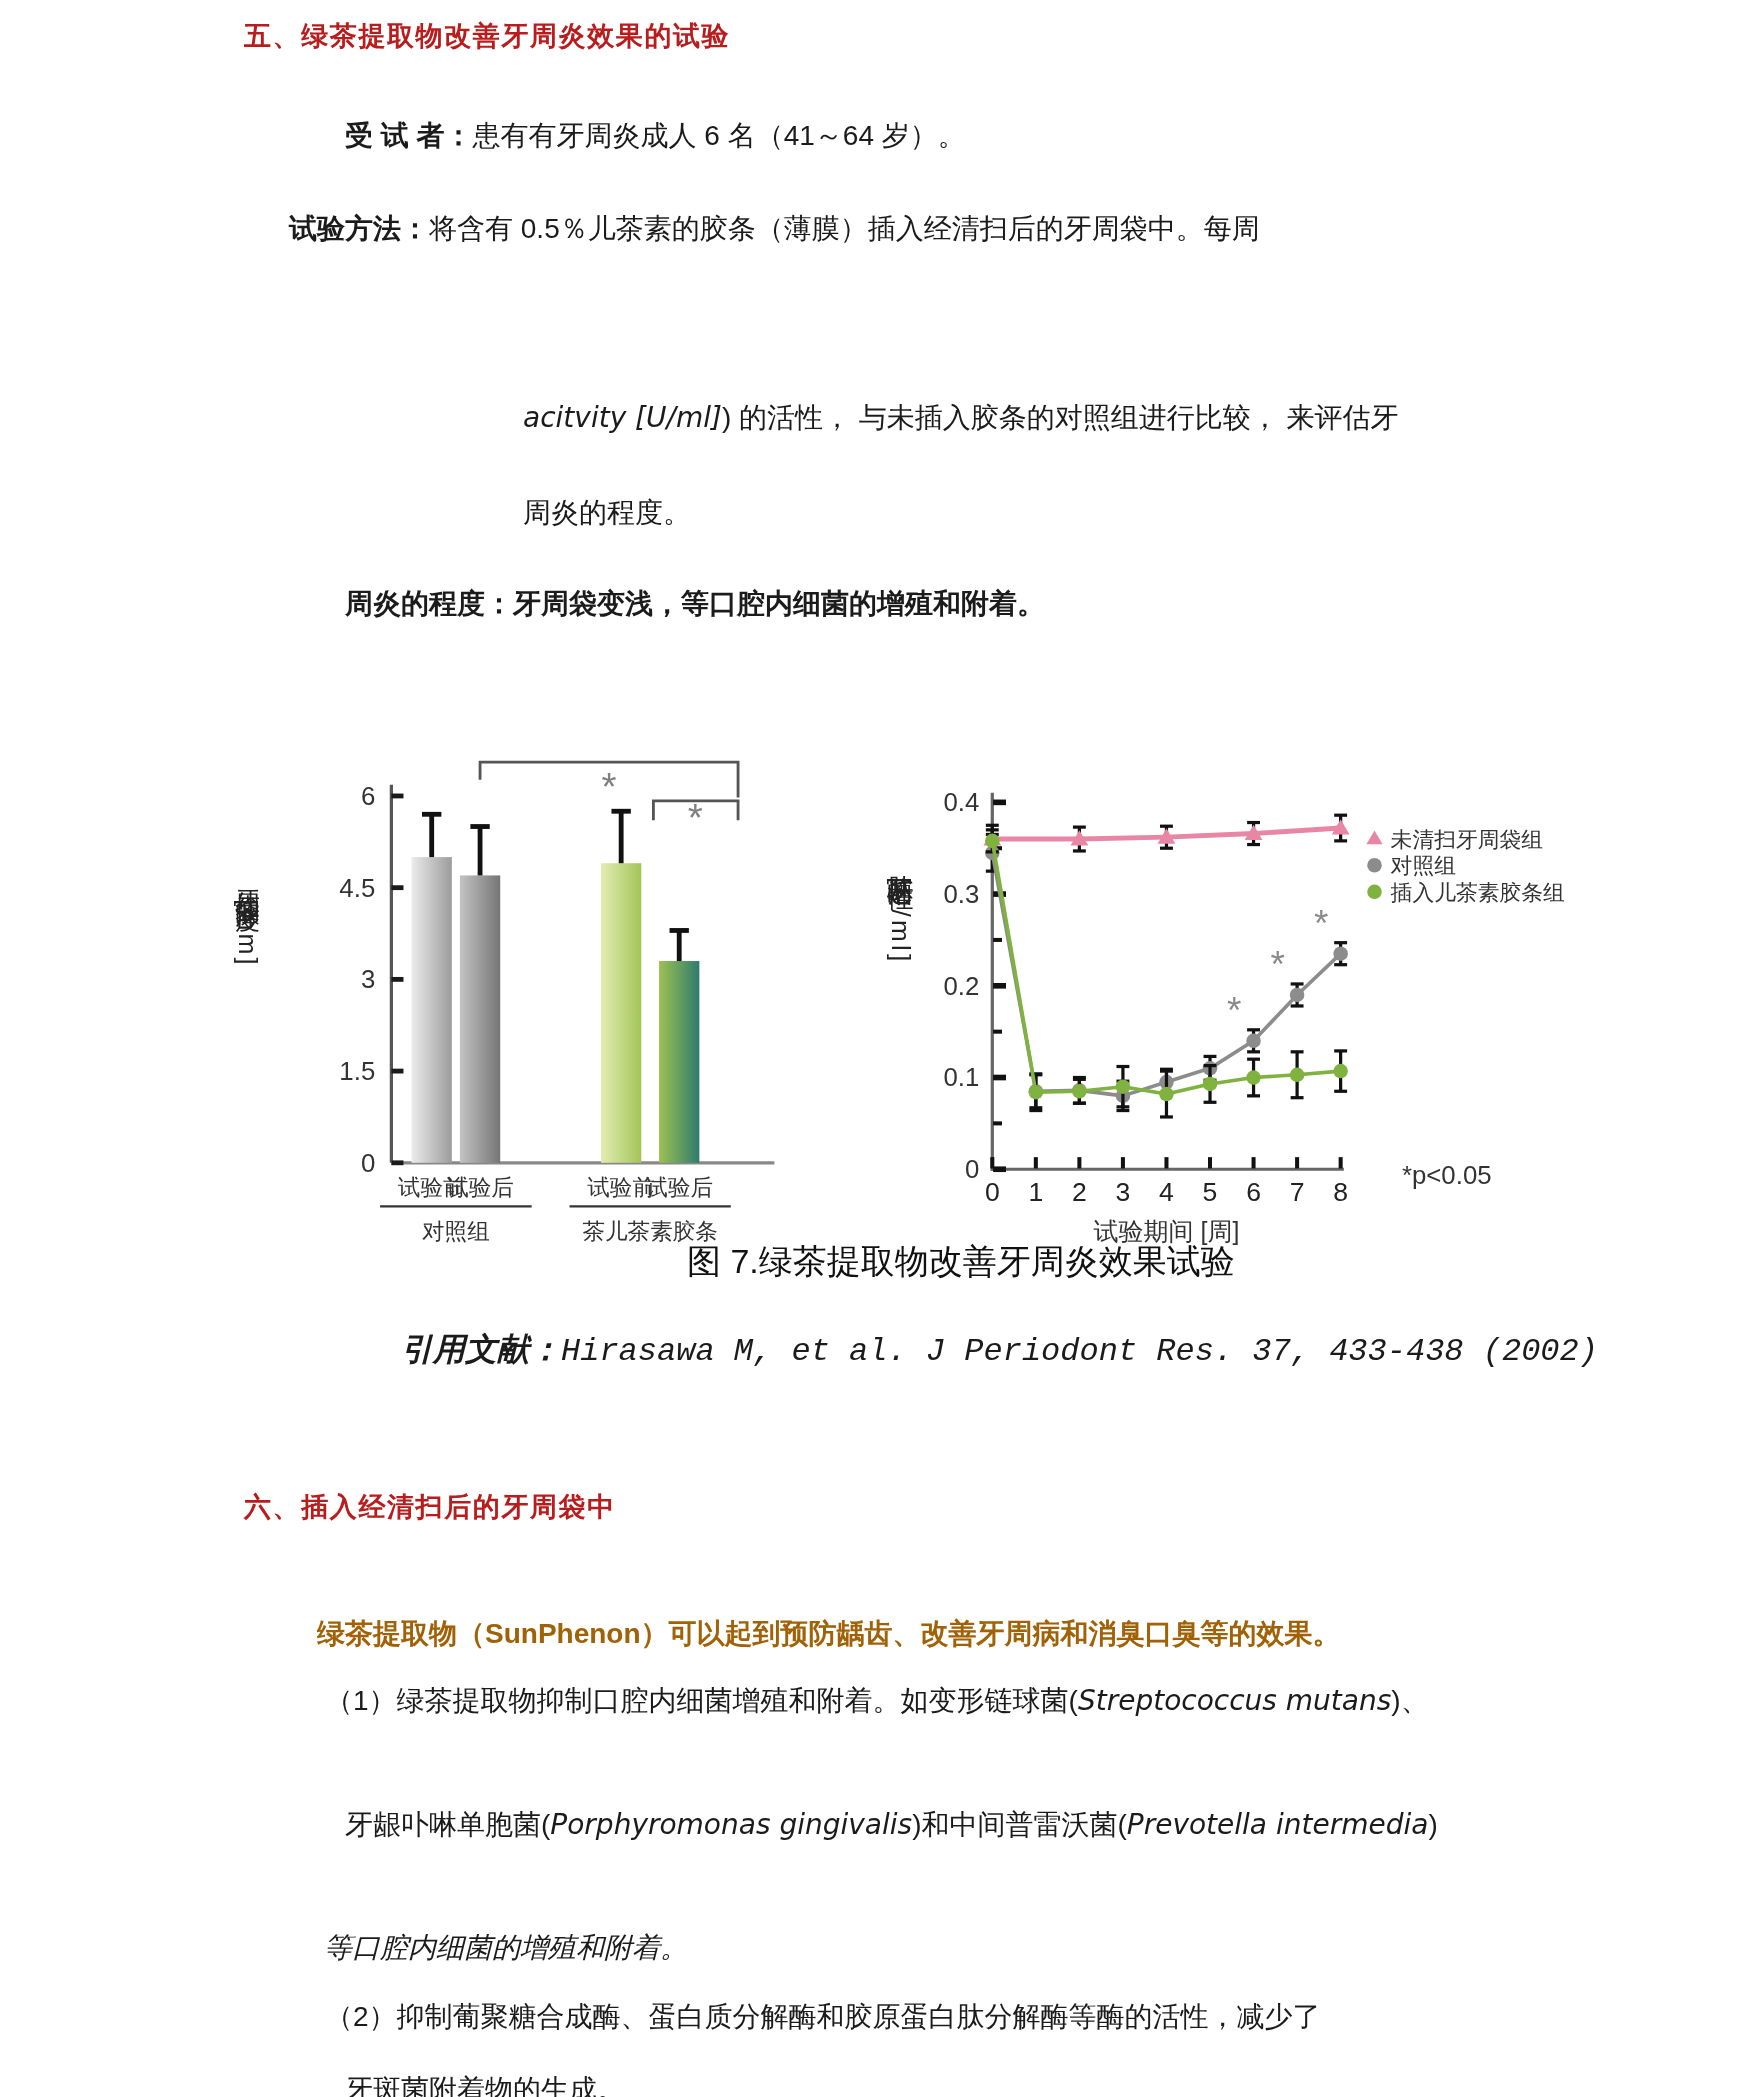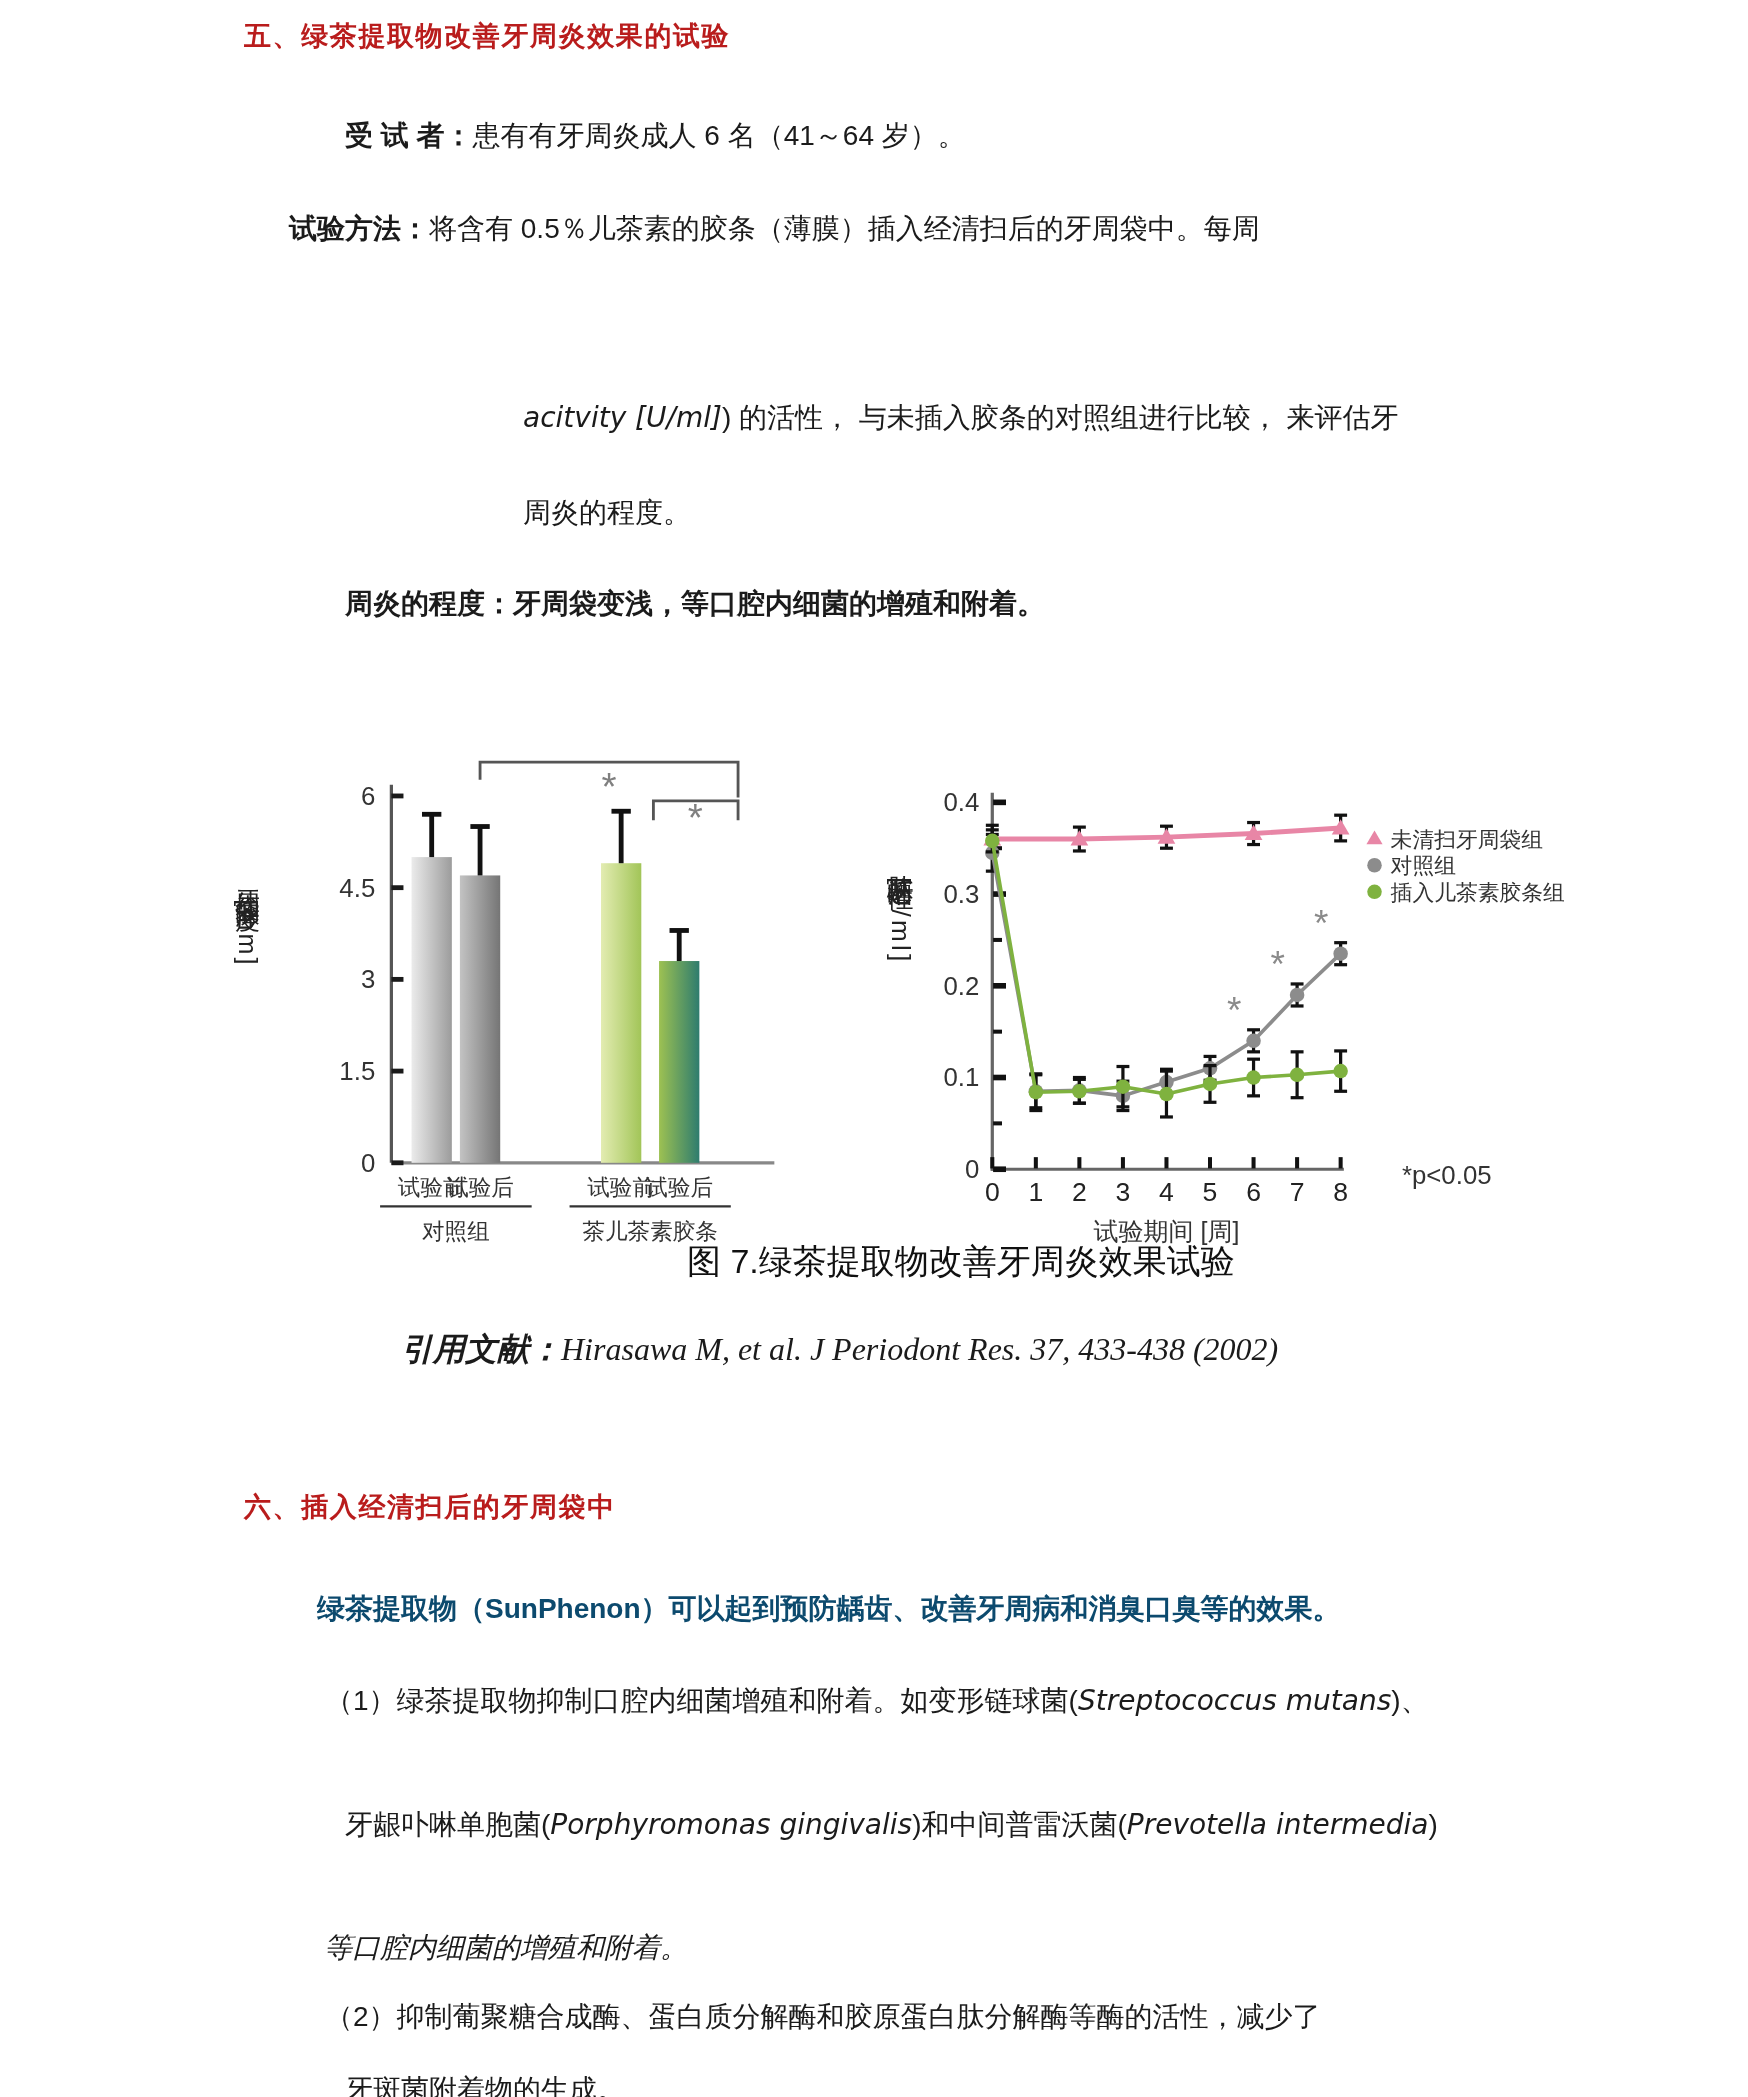--- a/index.html
+++ b/index.html
@@ -14,7 +14,7 @@
   .u{text-underline-offset:7.3px;text-decoration-thickness:2.4px;}
   .vlabel{writing-mode:vertical-rl;text-orientation:mixed;font-size:25px;color:#222;letter-spacing:3.2px;}
   .caption{font-size:34px;color:#111;}
-  .cite{font-size:32px;font-style:italic;font-family:Liberation Serif, serif;}
+  .cite{font-size:32px;font-style:italic;font-family:Liberation Mono, monospace;}
   svg text{font-family:"Liberation Sans","DejaVu Sans",sans-serif;}
 </style>
 </head>

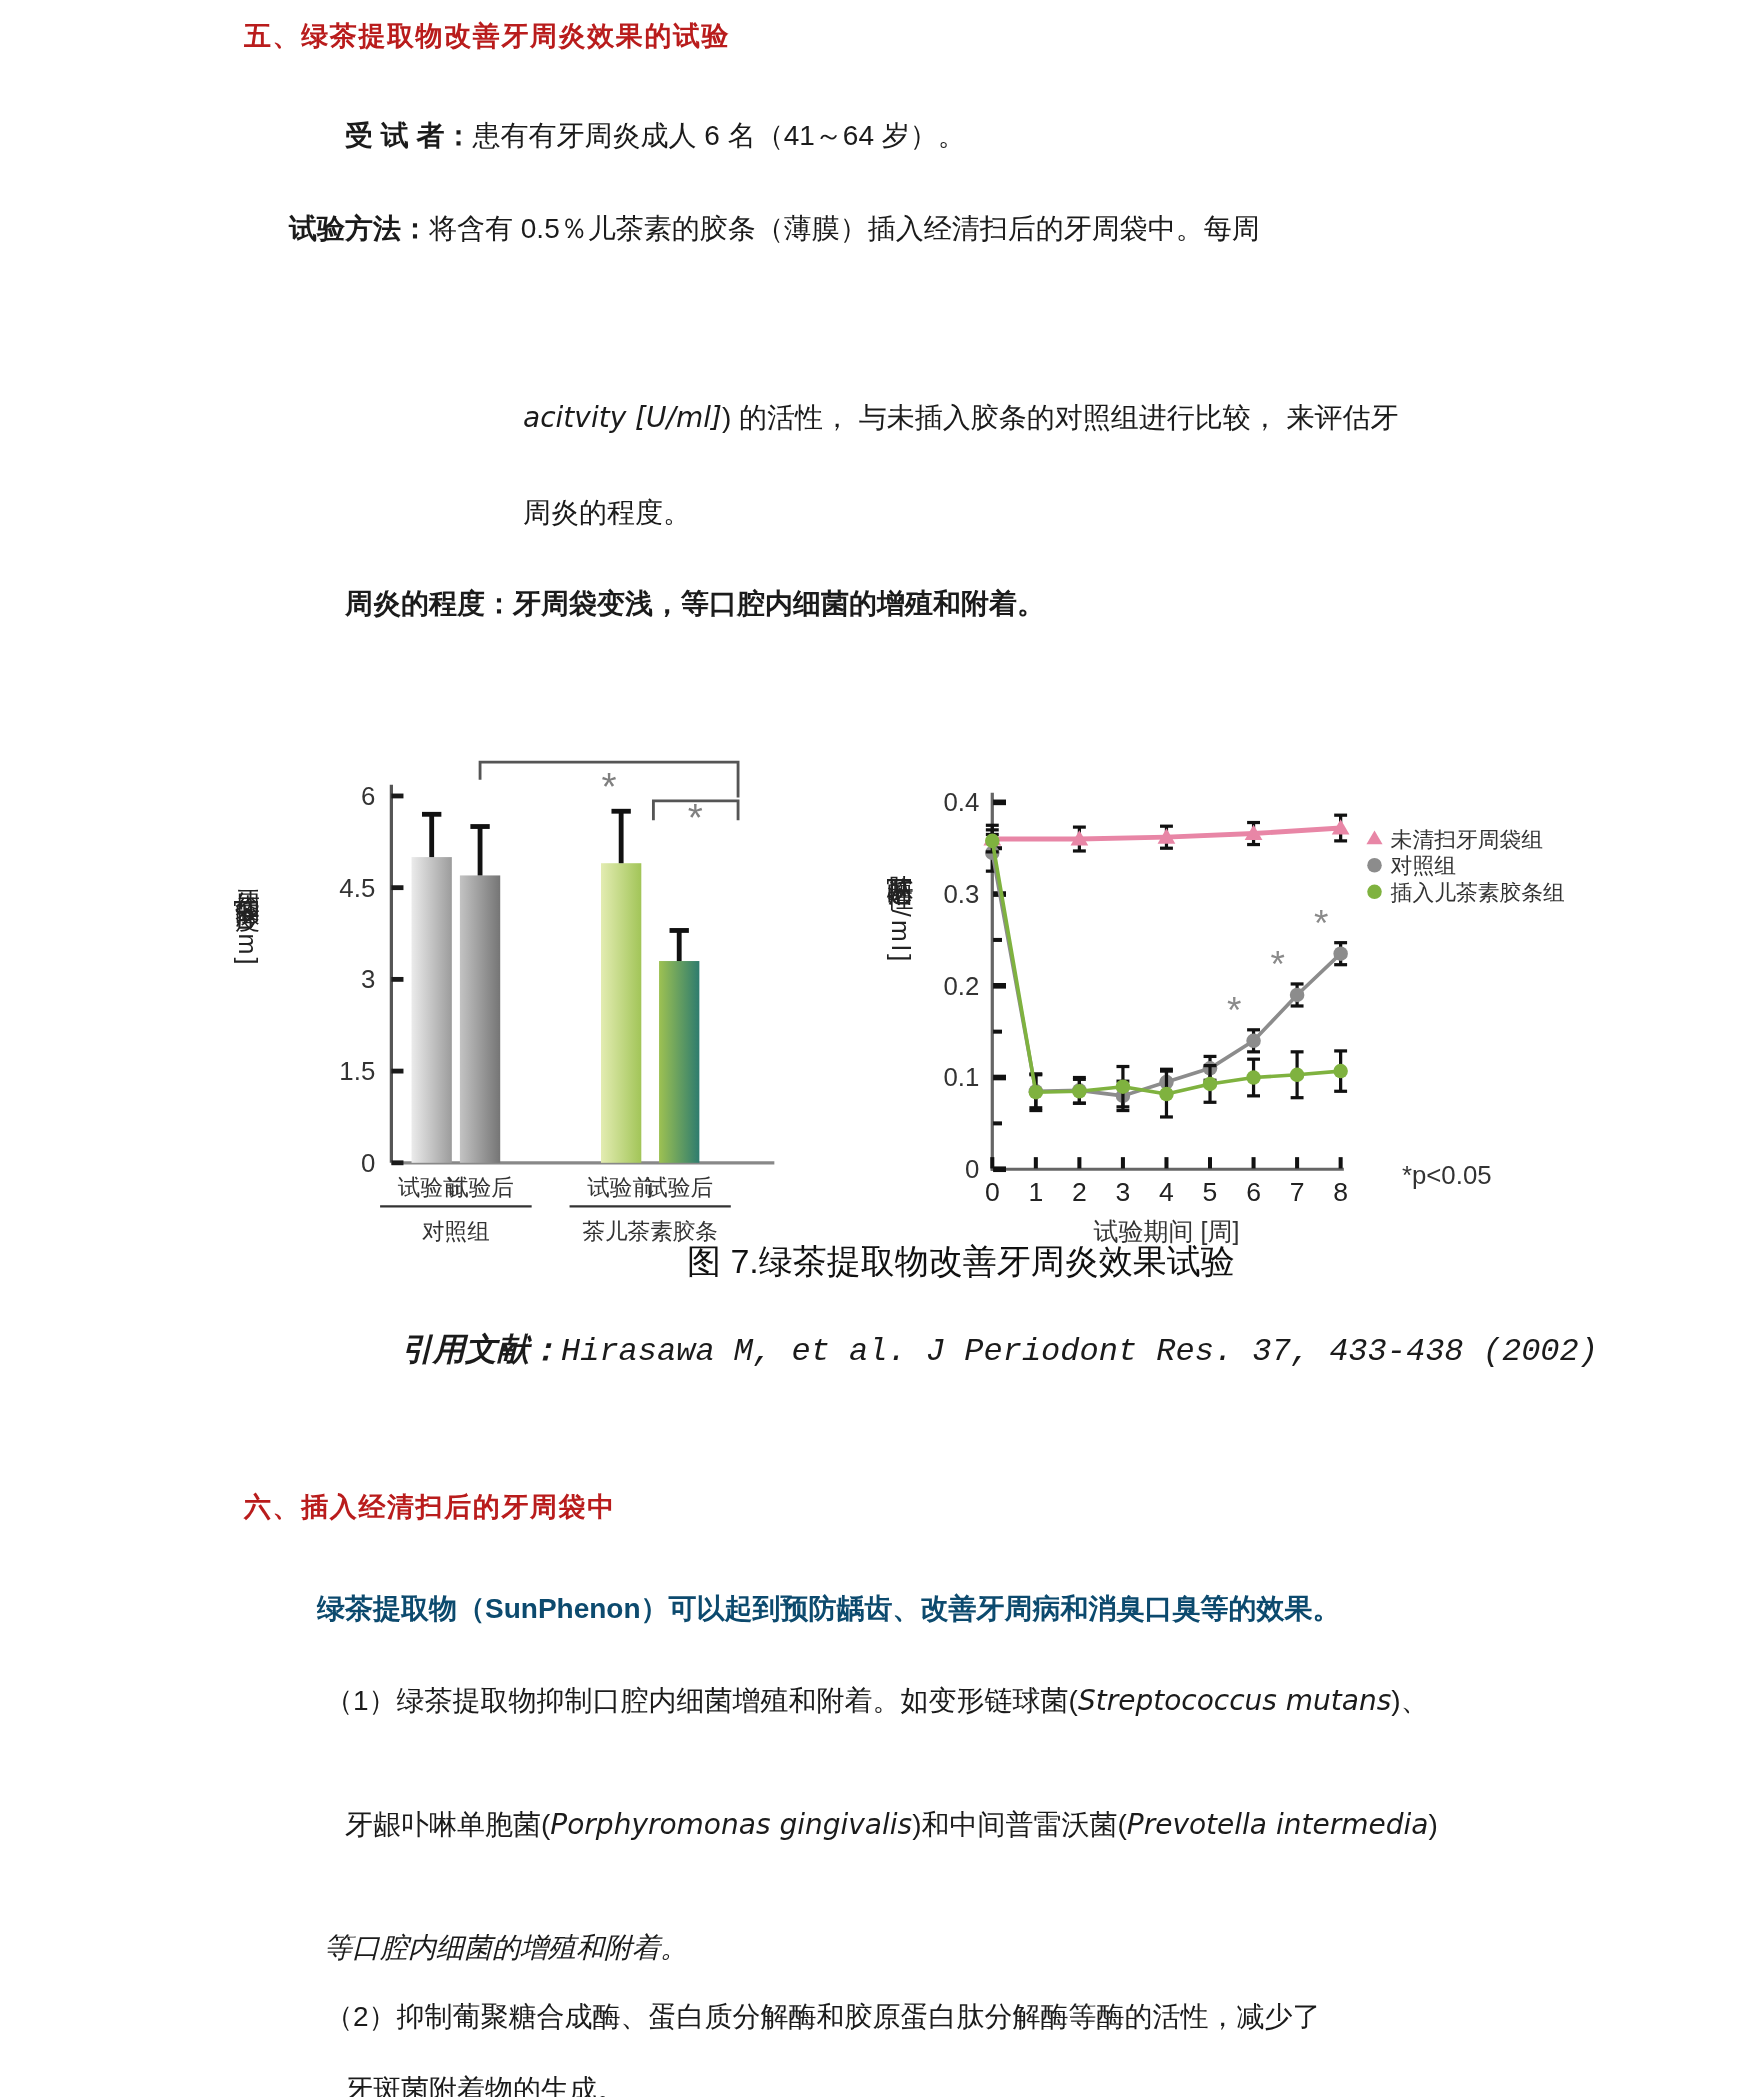--- a/index.html
+++ b/index.html
@@ -8,7 +8,7 @@
   .abs{position:absolute;white-space:nowrap;}
   .t42{font-size:28px;line-height:1.25;}
   .b{font-weight:bold;}
-  .blue{color:#0c4a6e;}
+  .blue{color:#a16207;margin-top:25px;}
   .h{font-size:27px;font-weight:bold;color:#b91c1c;letter-spacing:1.6px;}
   .lat{font-style:italic;font-family:"DejaVu Sans",sans-serif;}
   .u{text-underline-offset:7.3px;text-decoration-thickness:2.4px;}

